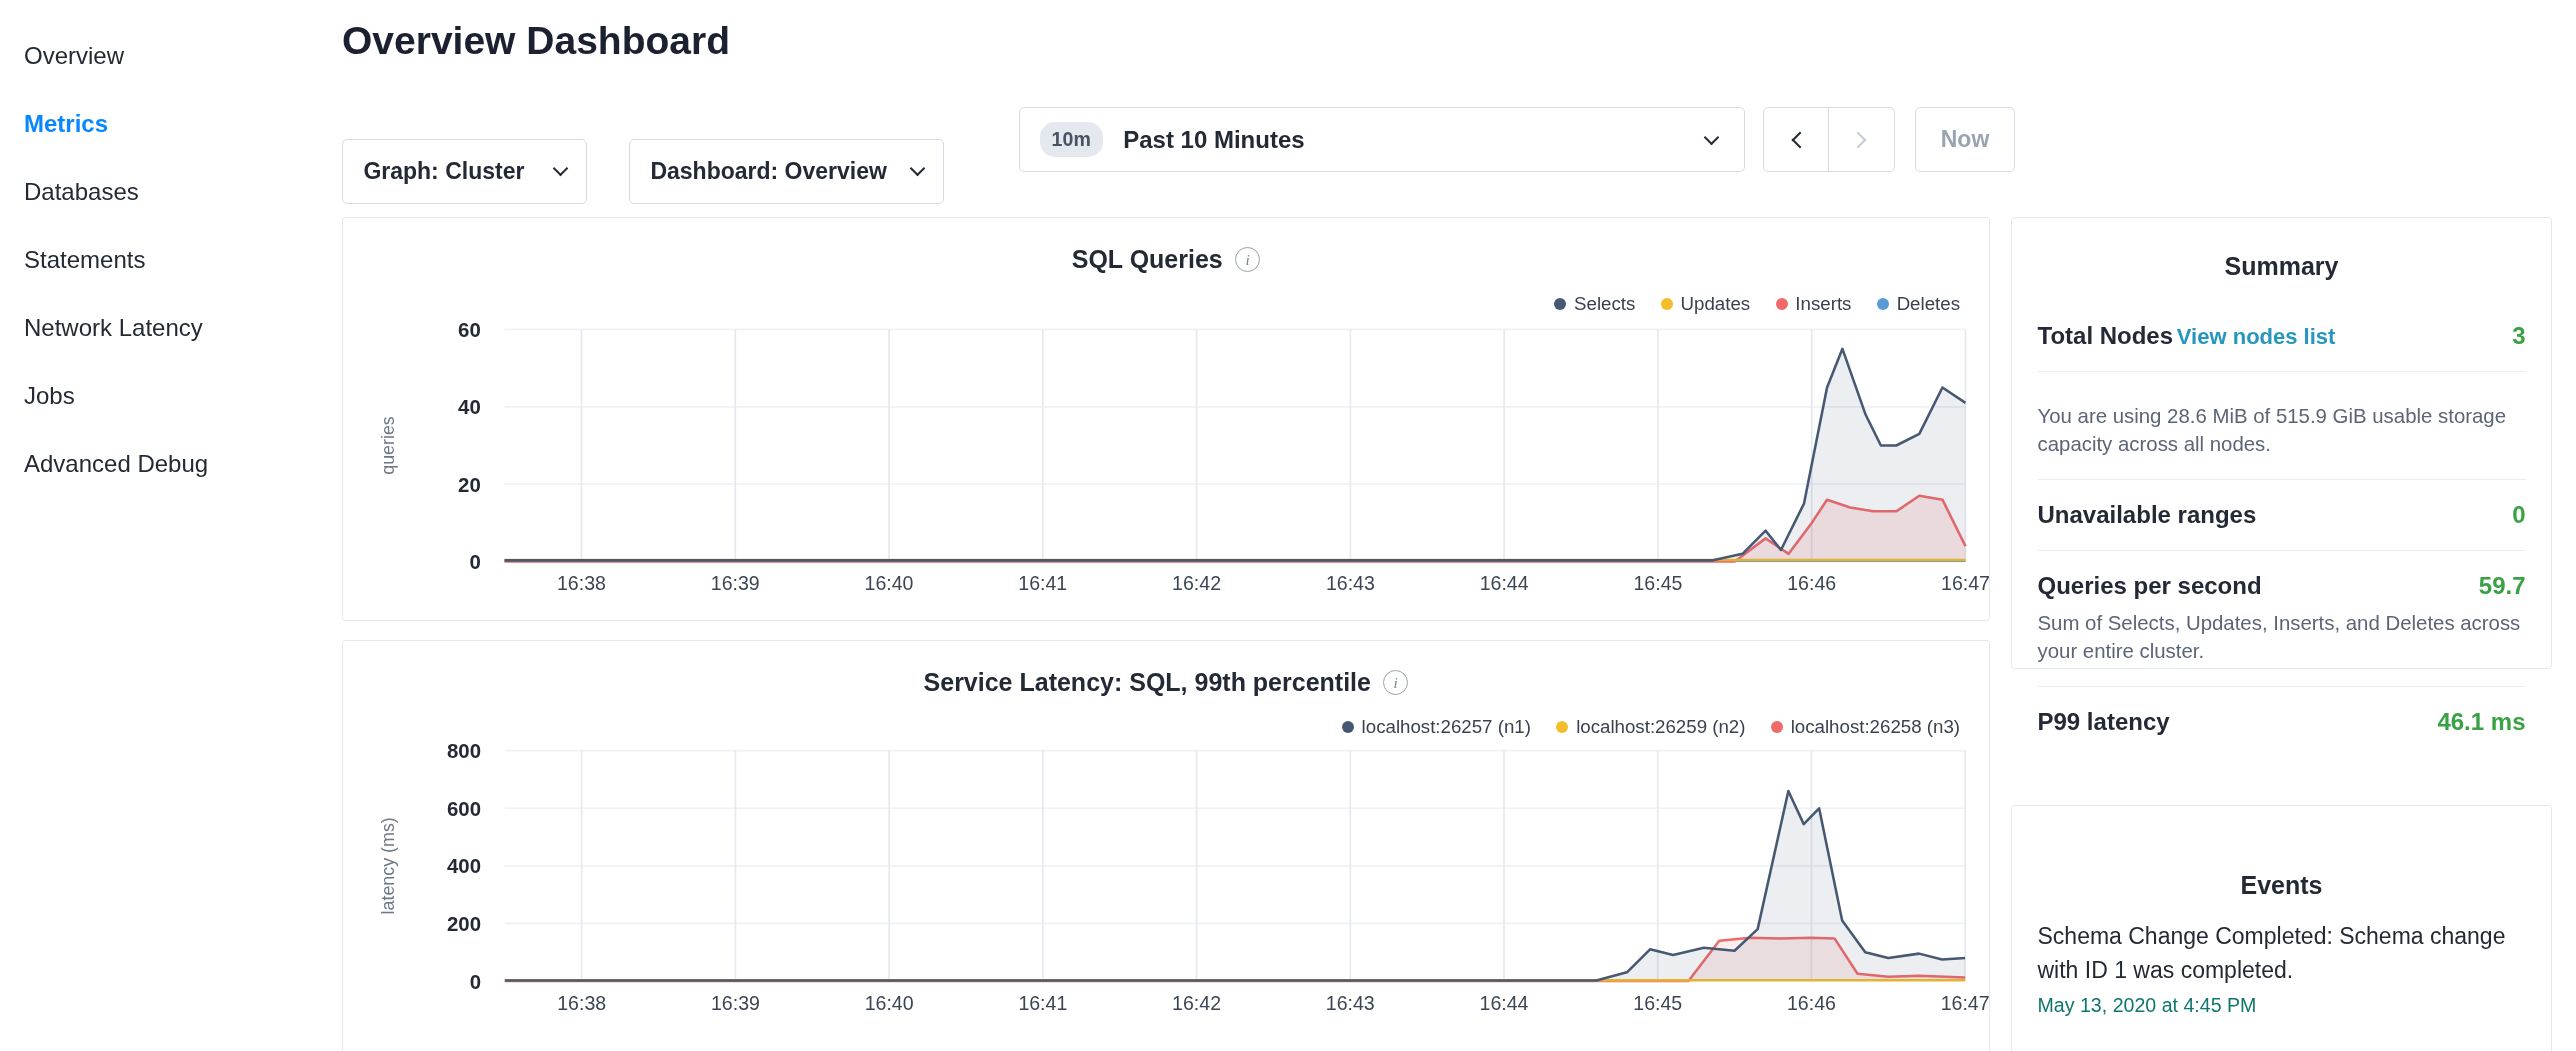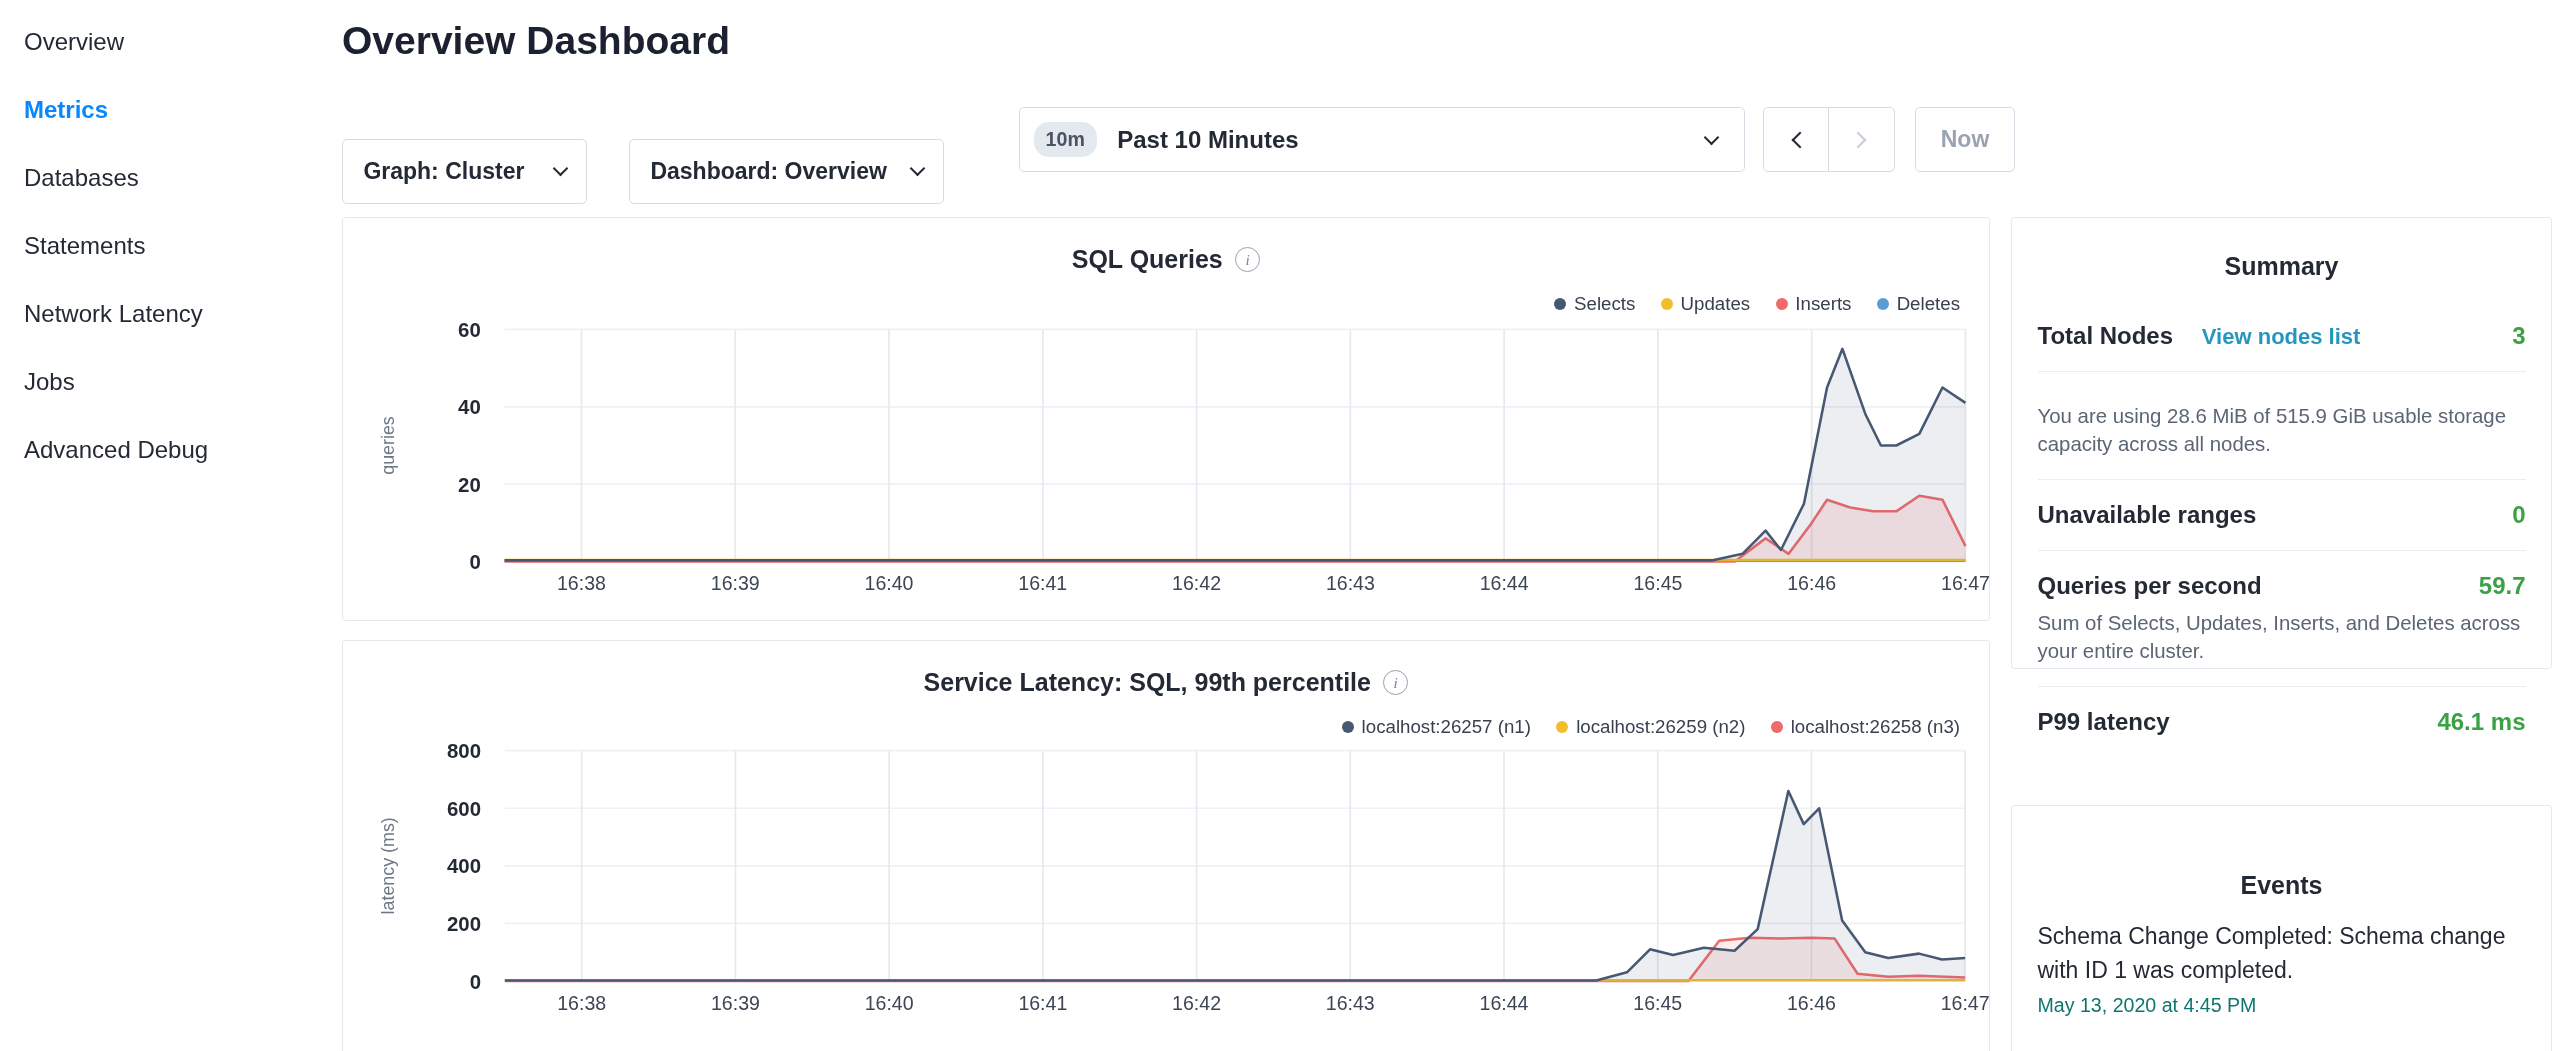--- a/index.html
+++ b/index.html
@@ -7,7 +7,7 @@
     font-family:"Liberation Sans","DejaVu Sans",sans-serif; color:#242a35; }
 
   
-  .sidebar{ position:absolute; left:0; top:0; width:342px; height:100%; padding-top:8px; background:#fff; }
+  .sidebar{ position:absolute; left:0; top:0; width:342px; height:100%; padding-top:22px; background:#fff; }
   .nav-item{ height:68px; display:flex; align-items:center; padding-left:24px; font-size:24px; color:#242a35; cursor:pointer; }
   .nav-item.active{ color:#0788ff; font-weight:700; }
 

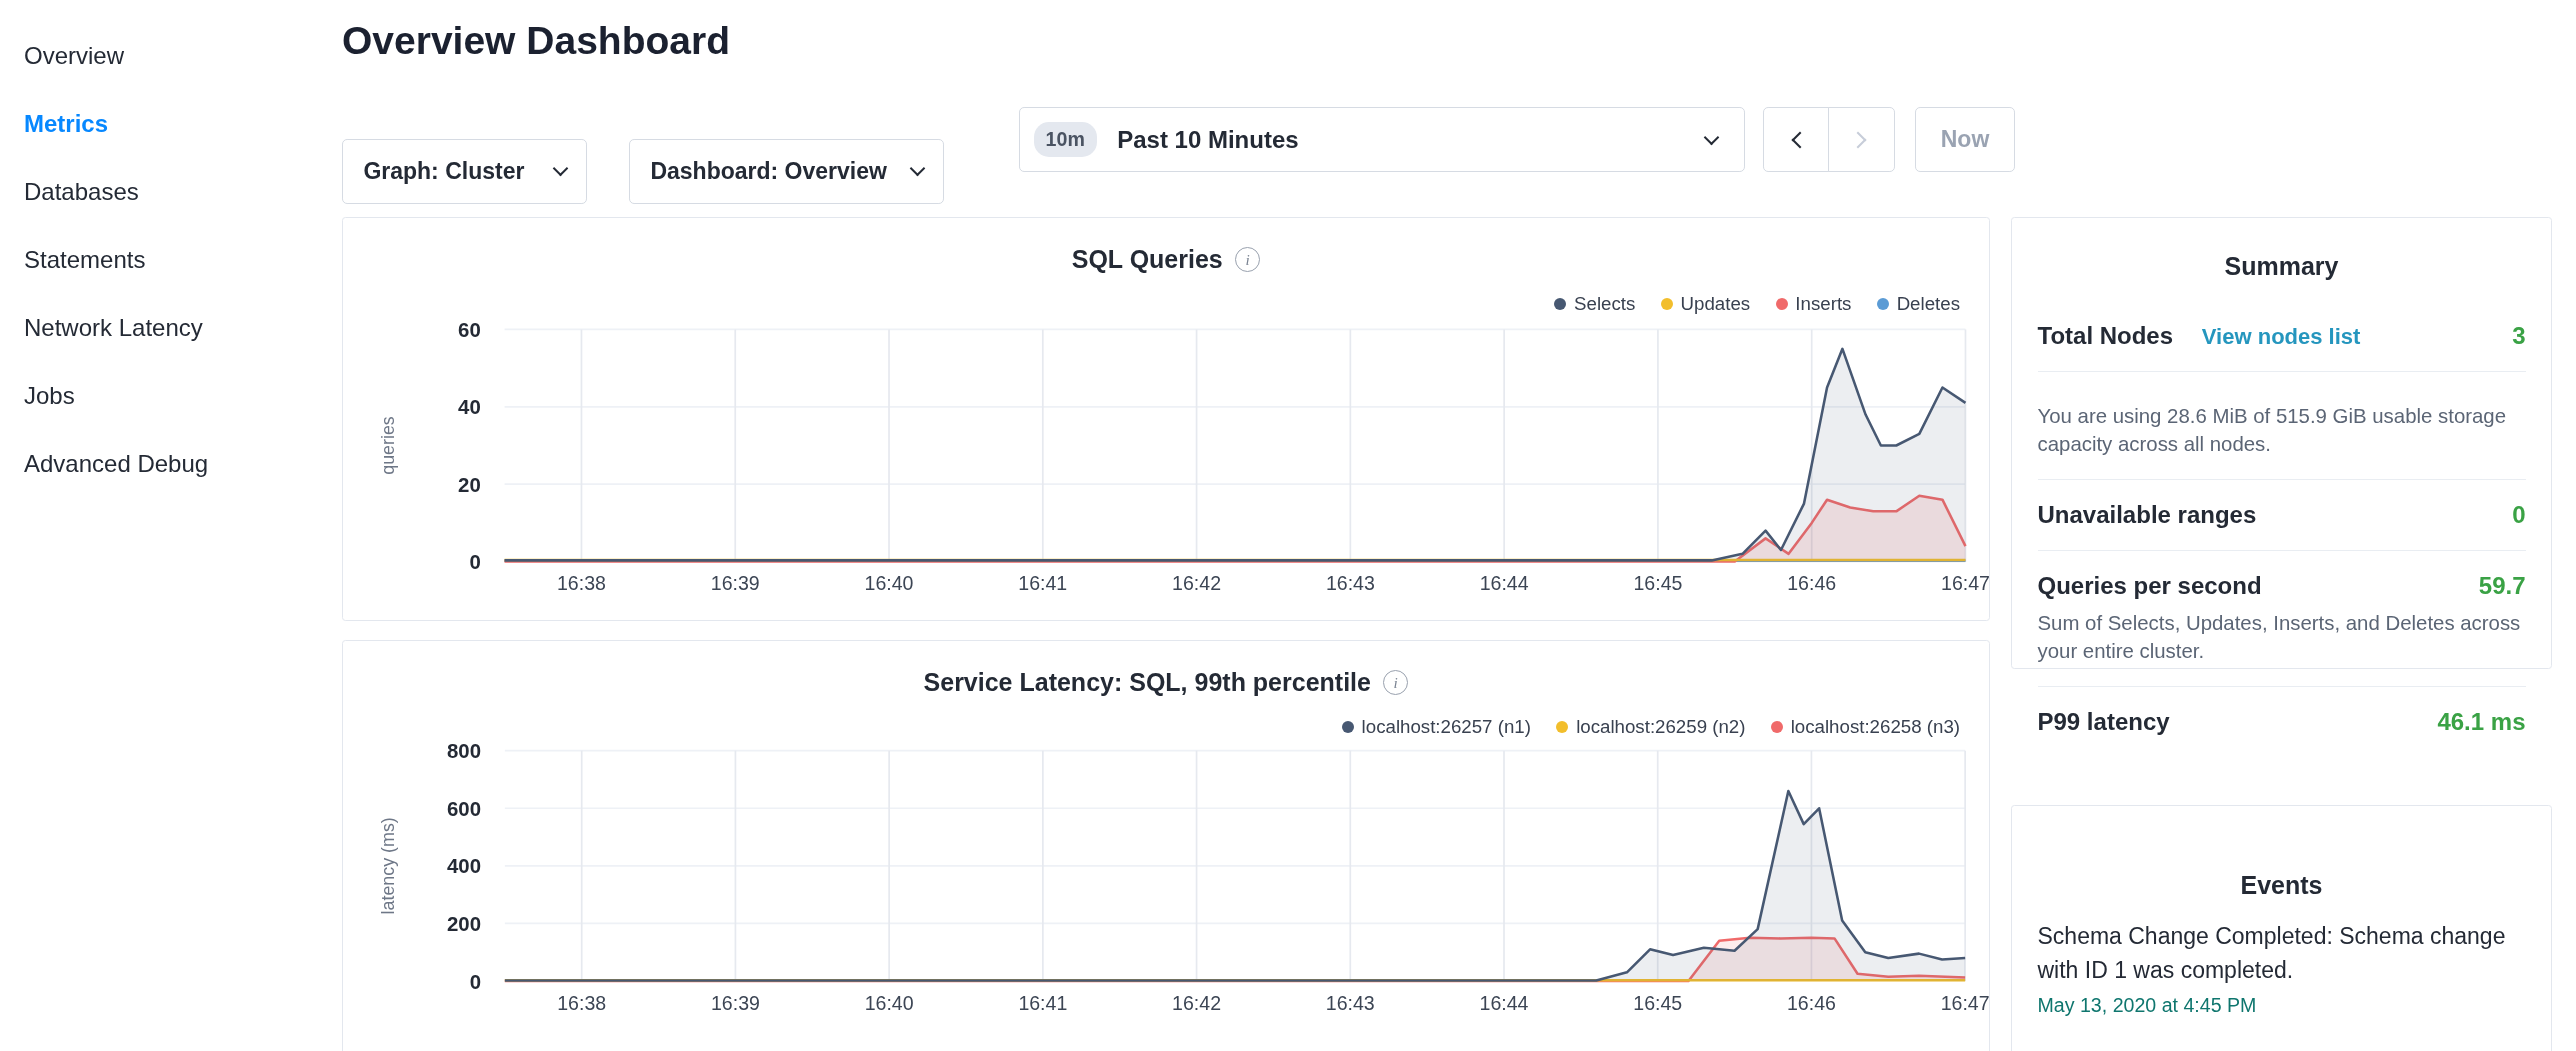--- a/index.html
+++ b/index.html
@@ -25,7 +25,7 @@
         transform:rotate(45deg); margin-left:17px; margin-top:-5.1px; }
   .time-selector{ position:absolute; top:0; left:677px; width:726px; height:65px; background:#fff;
         border:1.7px solid #d6dbe3; border-radius:5.1px; display:flex; align-items:center; padding:0 60px 0 13.6px; cursor:pointer; }
-  .time-badge{ background:#e4e8ef; border-radius:15px; padding:6px 12px; font-size:19.6px; font-weight:700; color:#4a5362; }
+  .time-badge{ background:#e4e8ef; border-radius:15px; padding:6px 12px; font-size:19.6px; font-weight:700; color:#4a5362;margin-left:6px; }
   .time-label{ margin-left:20.4px; font-size:24px; font-weight:700; }
   .time-selector .chevron-down{ position:absolute; right:27px; margin:0; margin-top:-3.4px; }
   .nav-group{ position:absolute; top:0; left:1421px; display:flex; }

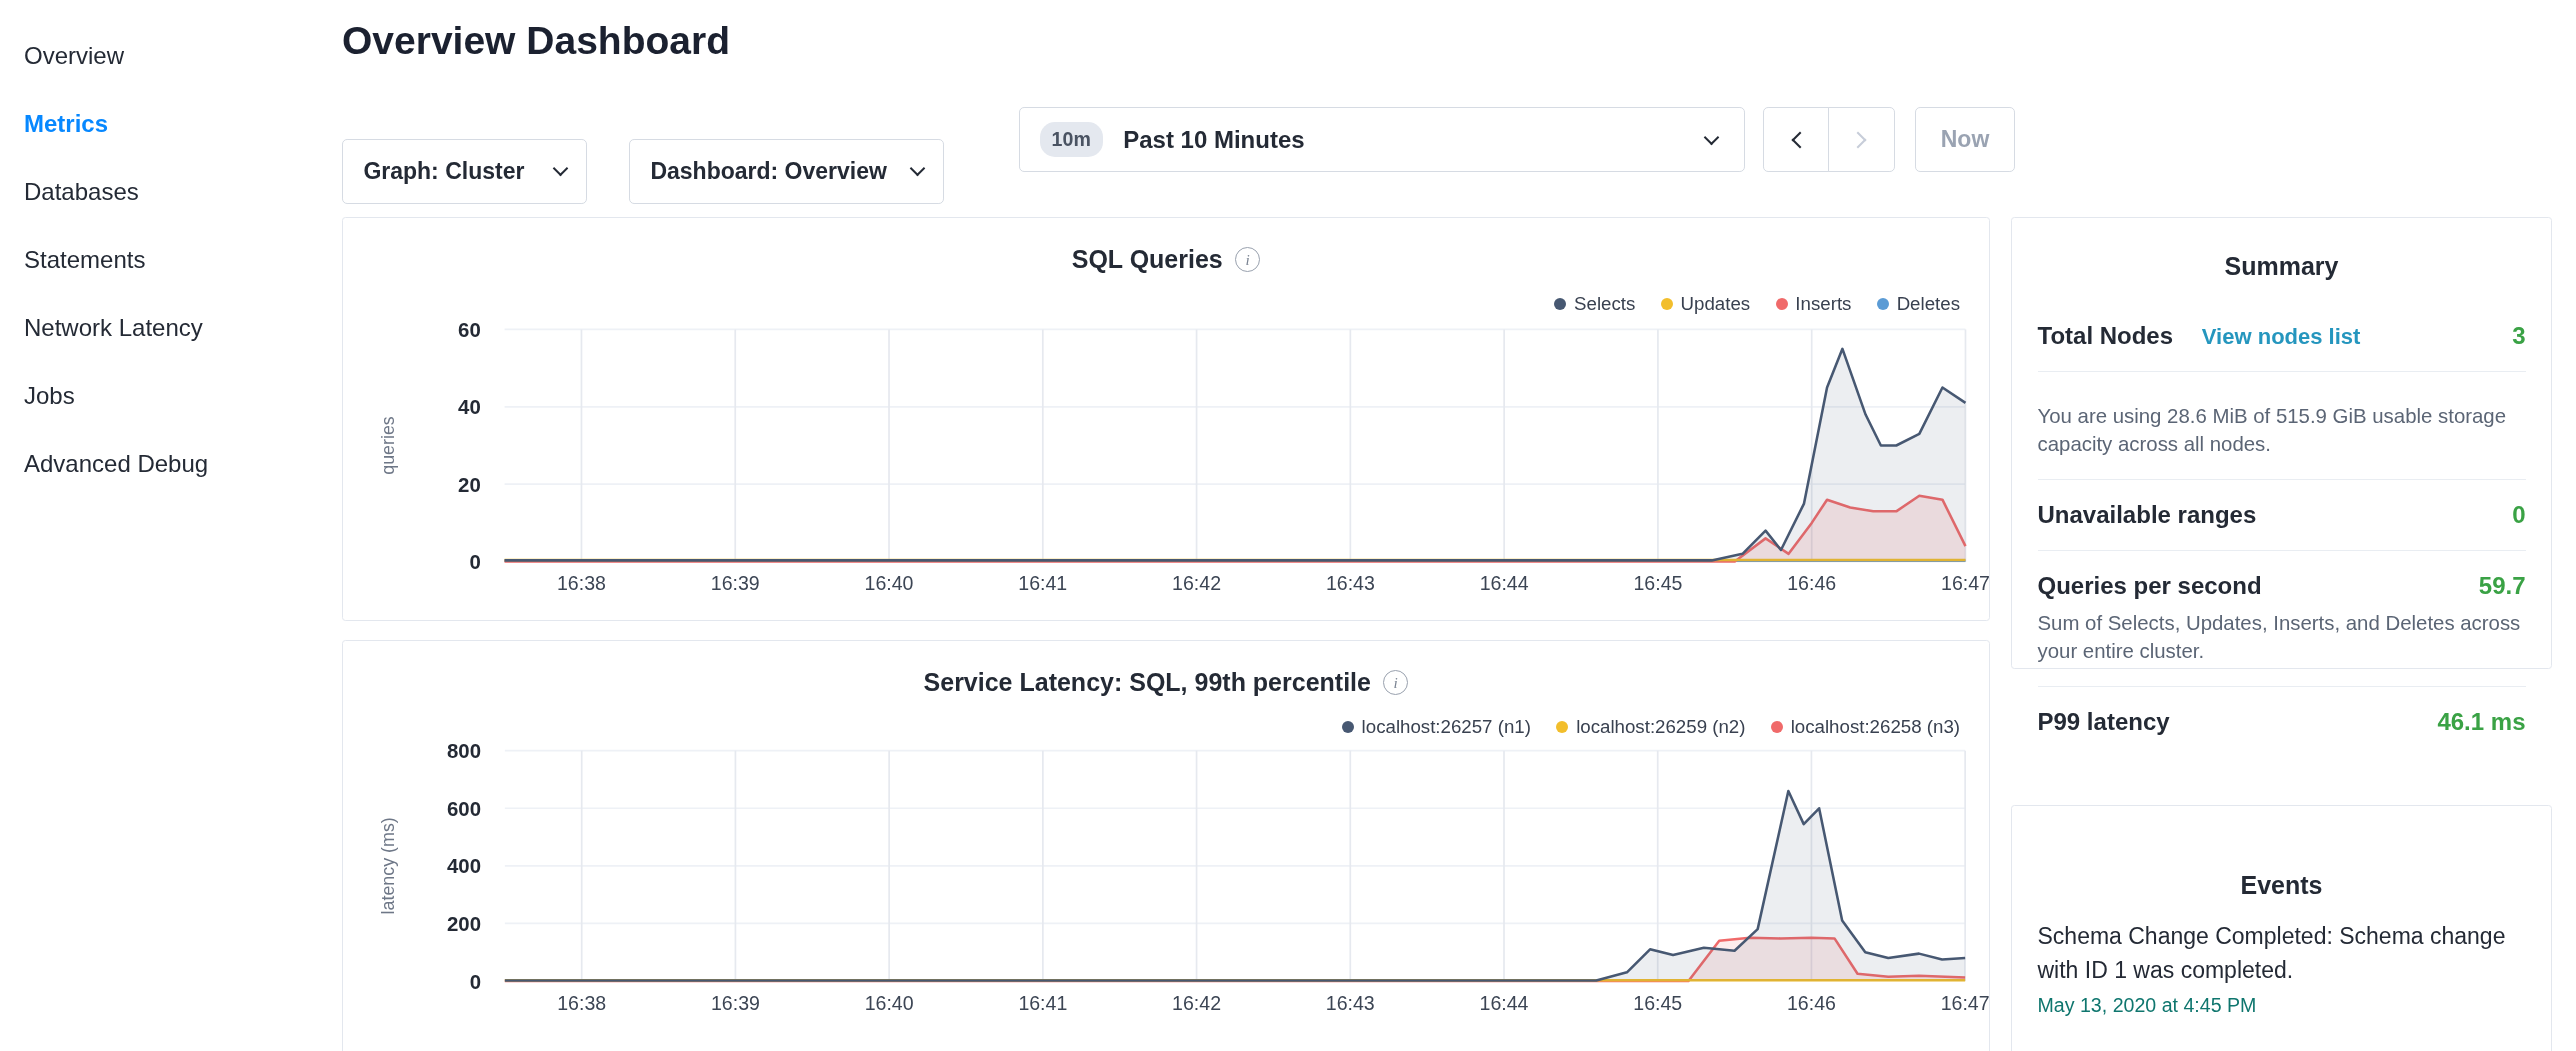--- a/index.html
+++ b/index.html
@@ -66,7 +66,7 @@
   .sum-row:last-child{ border-bottom:none; }
   .sum-main{ display:flex; justify-content:space-between; align-items:baseline; }
   .sum-label{ font-size:24px; font-weight:700; }
-  .sum-link{ font-size:22px; font-weight:700; color:#2596be; margin-left:25px; cursor:pointer; text-decoration:none; }
+  .sum-link{ font-size:22px; font-weight:700; color:#2596be; margin-left:0; cursor:pointer; text-decoration:none; }
   .sum-value{ font-size:24px; font-weight:700; color:#3aa245; white-space:nowrap; }
   .sum-desc{ font-size:20.4px; color:#5b6575; line-height:1.38; margin-top:8.5px; }
   .event-msg{ font-size:23px; line-height:1.45; color:#242a35; margin-top:13.6px; }

